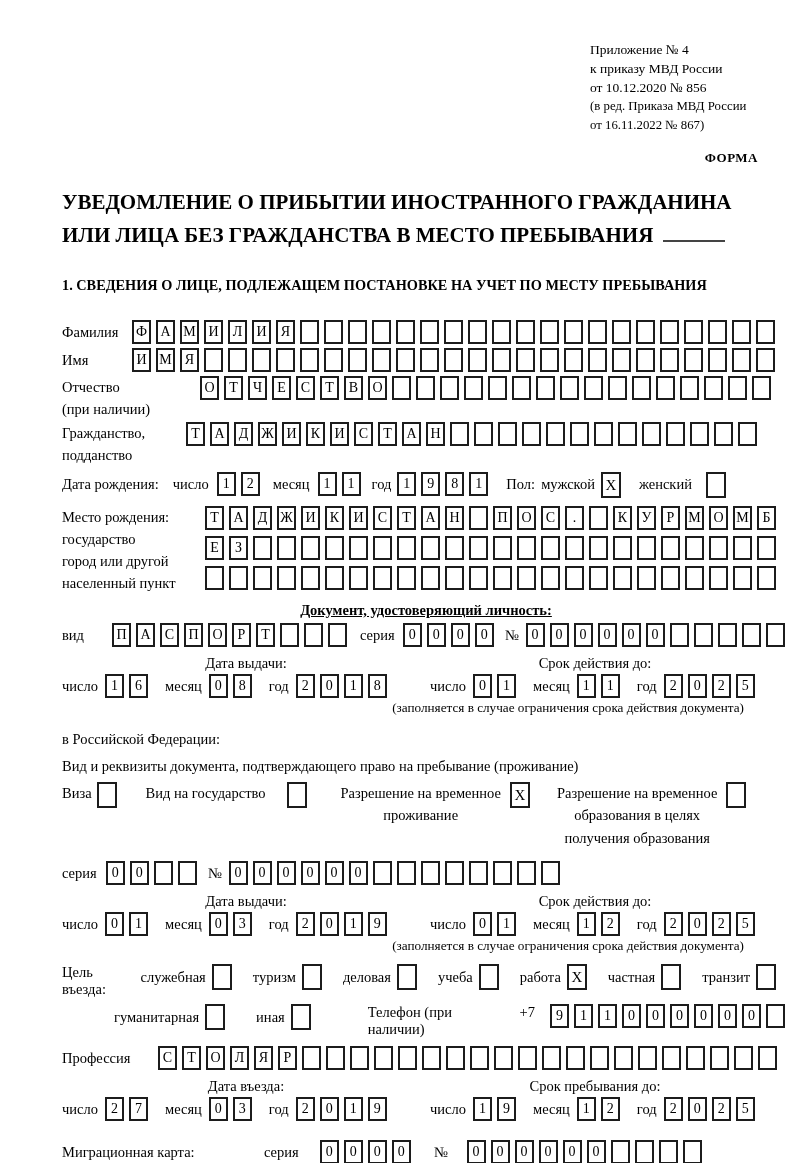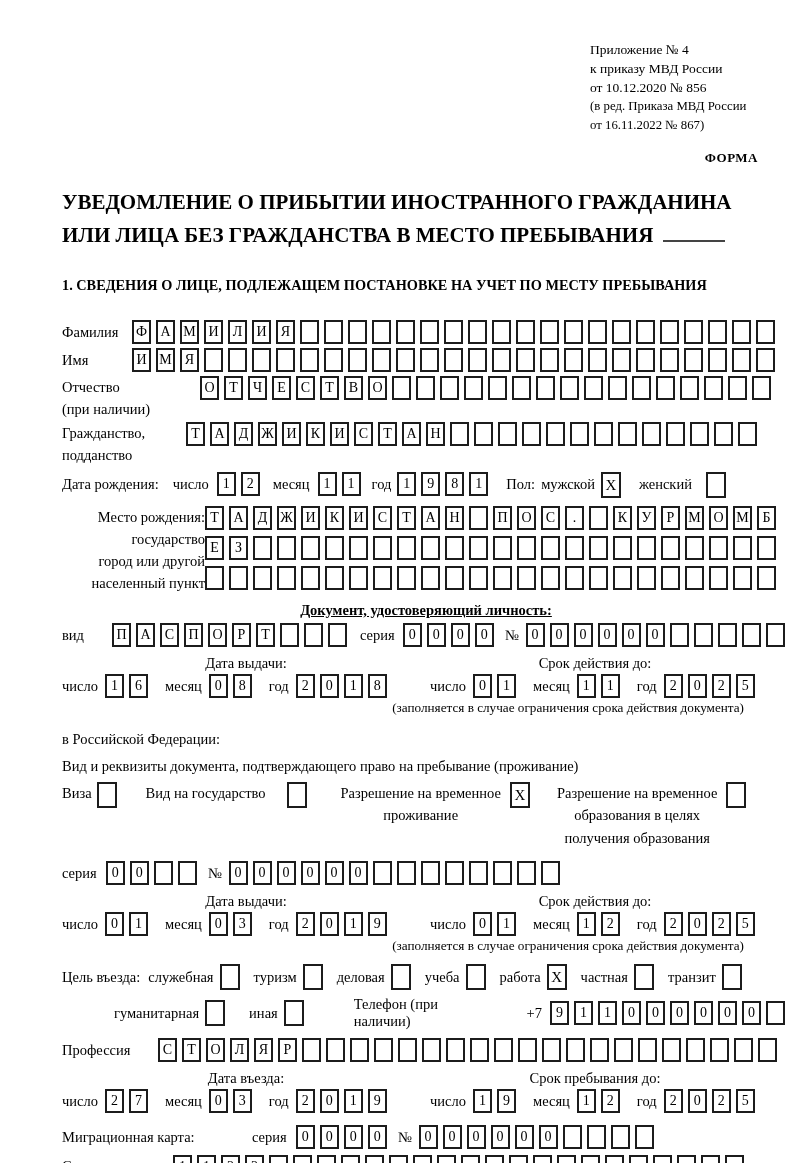--- a/index.html
+++ b/index.html
@@ -37,7 +37,7 @@
   .w-name{width:70px;}
   .w-patr{width:138px;}
   .w-cit{width:124px;}
-  .w-birthpl{width:143px;text-align:right;}
+  .w-birthpl{width:143px;}
   .w-repr{width:111px;}
   .ml6{margin-left:6px;} .ml8{margin-left:8px;} .ml10{margin-left:13px;}
   .ml14{margin-left:14px;}

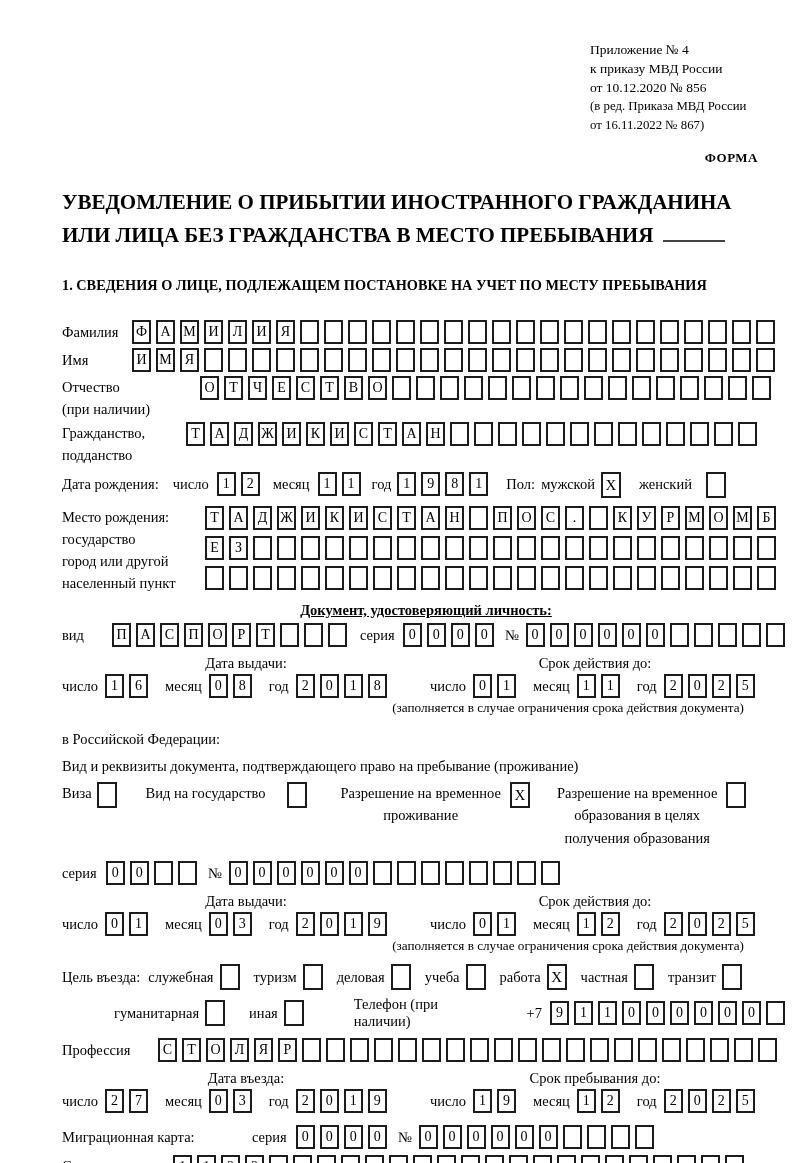--- a/index.html
+++ b/index.html
@@ -59,7 +59,7 @@
   .permit-label{text-align:center;line-height:1.55;}
   .permit-item .boxrow{margin-left:9px;margin-top:0;}
   
-  .purpose-row{display:flex;align-items:center;margin-top:10px;}
+  .purpose-row{display:flex;align-items:flex-start;margin-top:10px;gap:7px;}
   .purpose-item{display:flex;align-items:center;margin-right:9px;}
   .purpose-item .p-lbl{margin-right:6px;}
 </style>

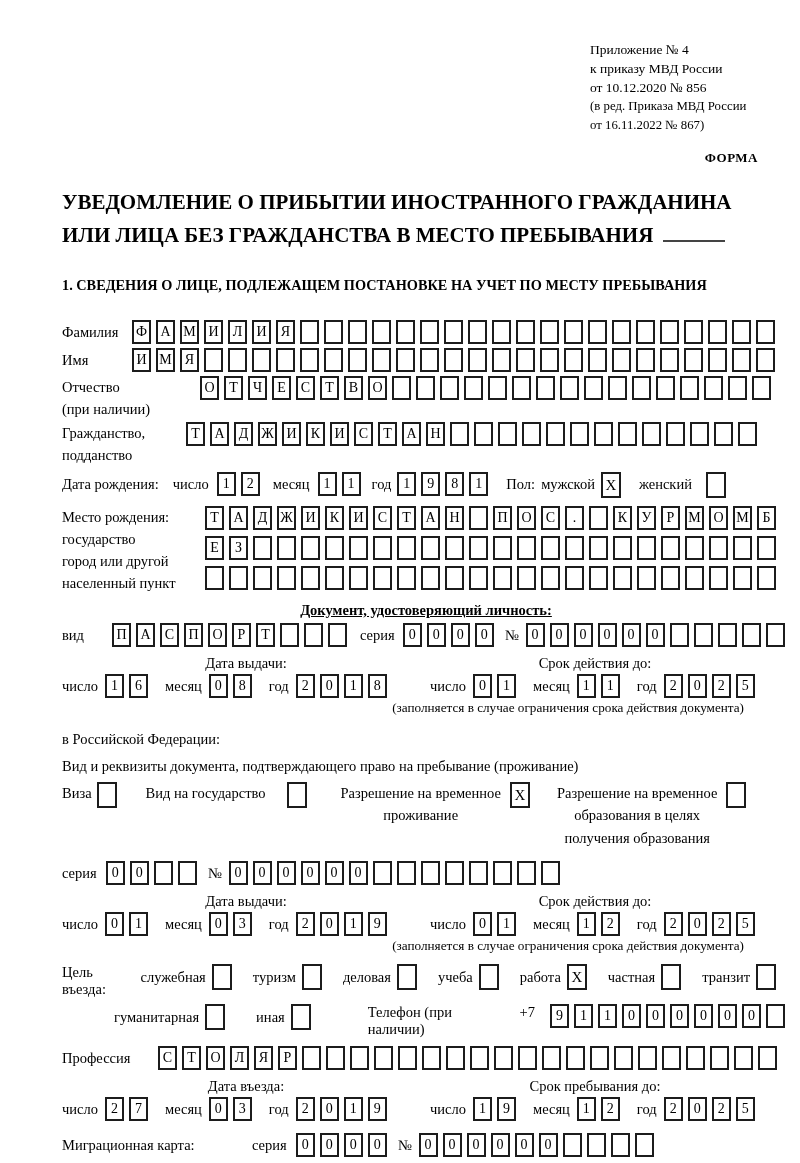--- a/index.html
+++ b/index.html
@@ -693,7 +693,7 @@
     </div>
   </div>
 
-  <div class="frow" style="margin-top:12px;">
+  <div class="frow" style="margin-top:19px;gap:12px;">
     <span class="lbl" style="width:190px;">Миграционная карта:</span>
     <span class="lbl" style="margin-right:9px;">серия</span>
     <span class="boxrow">

